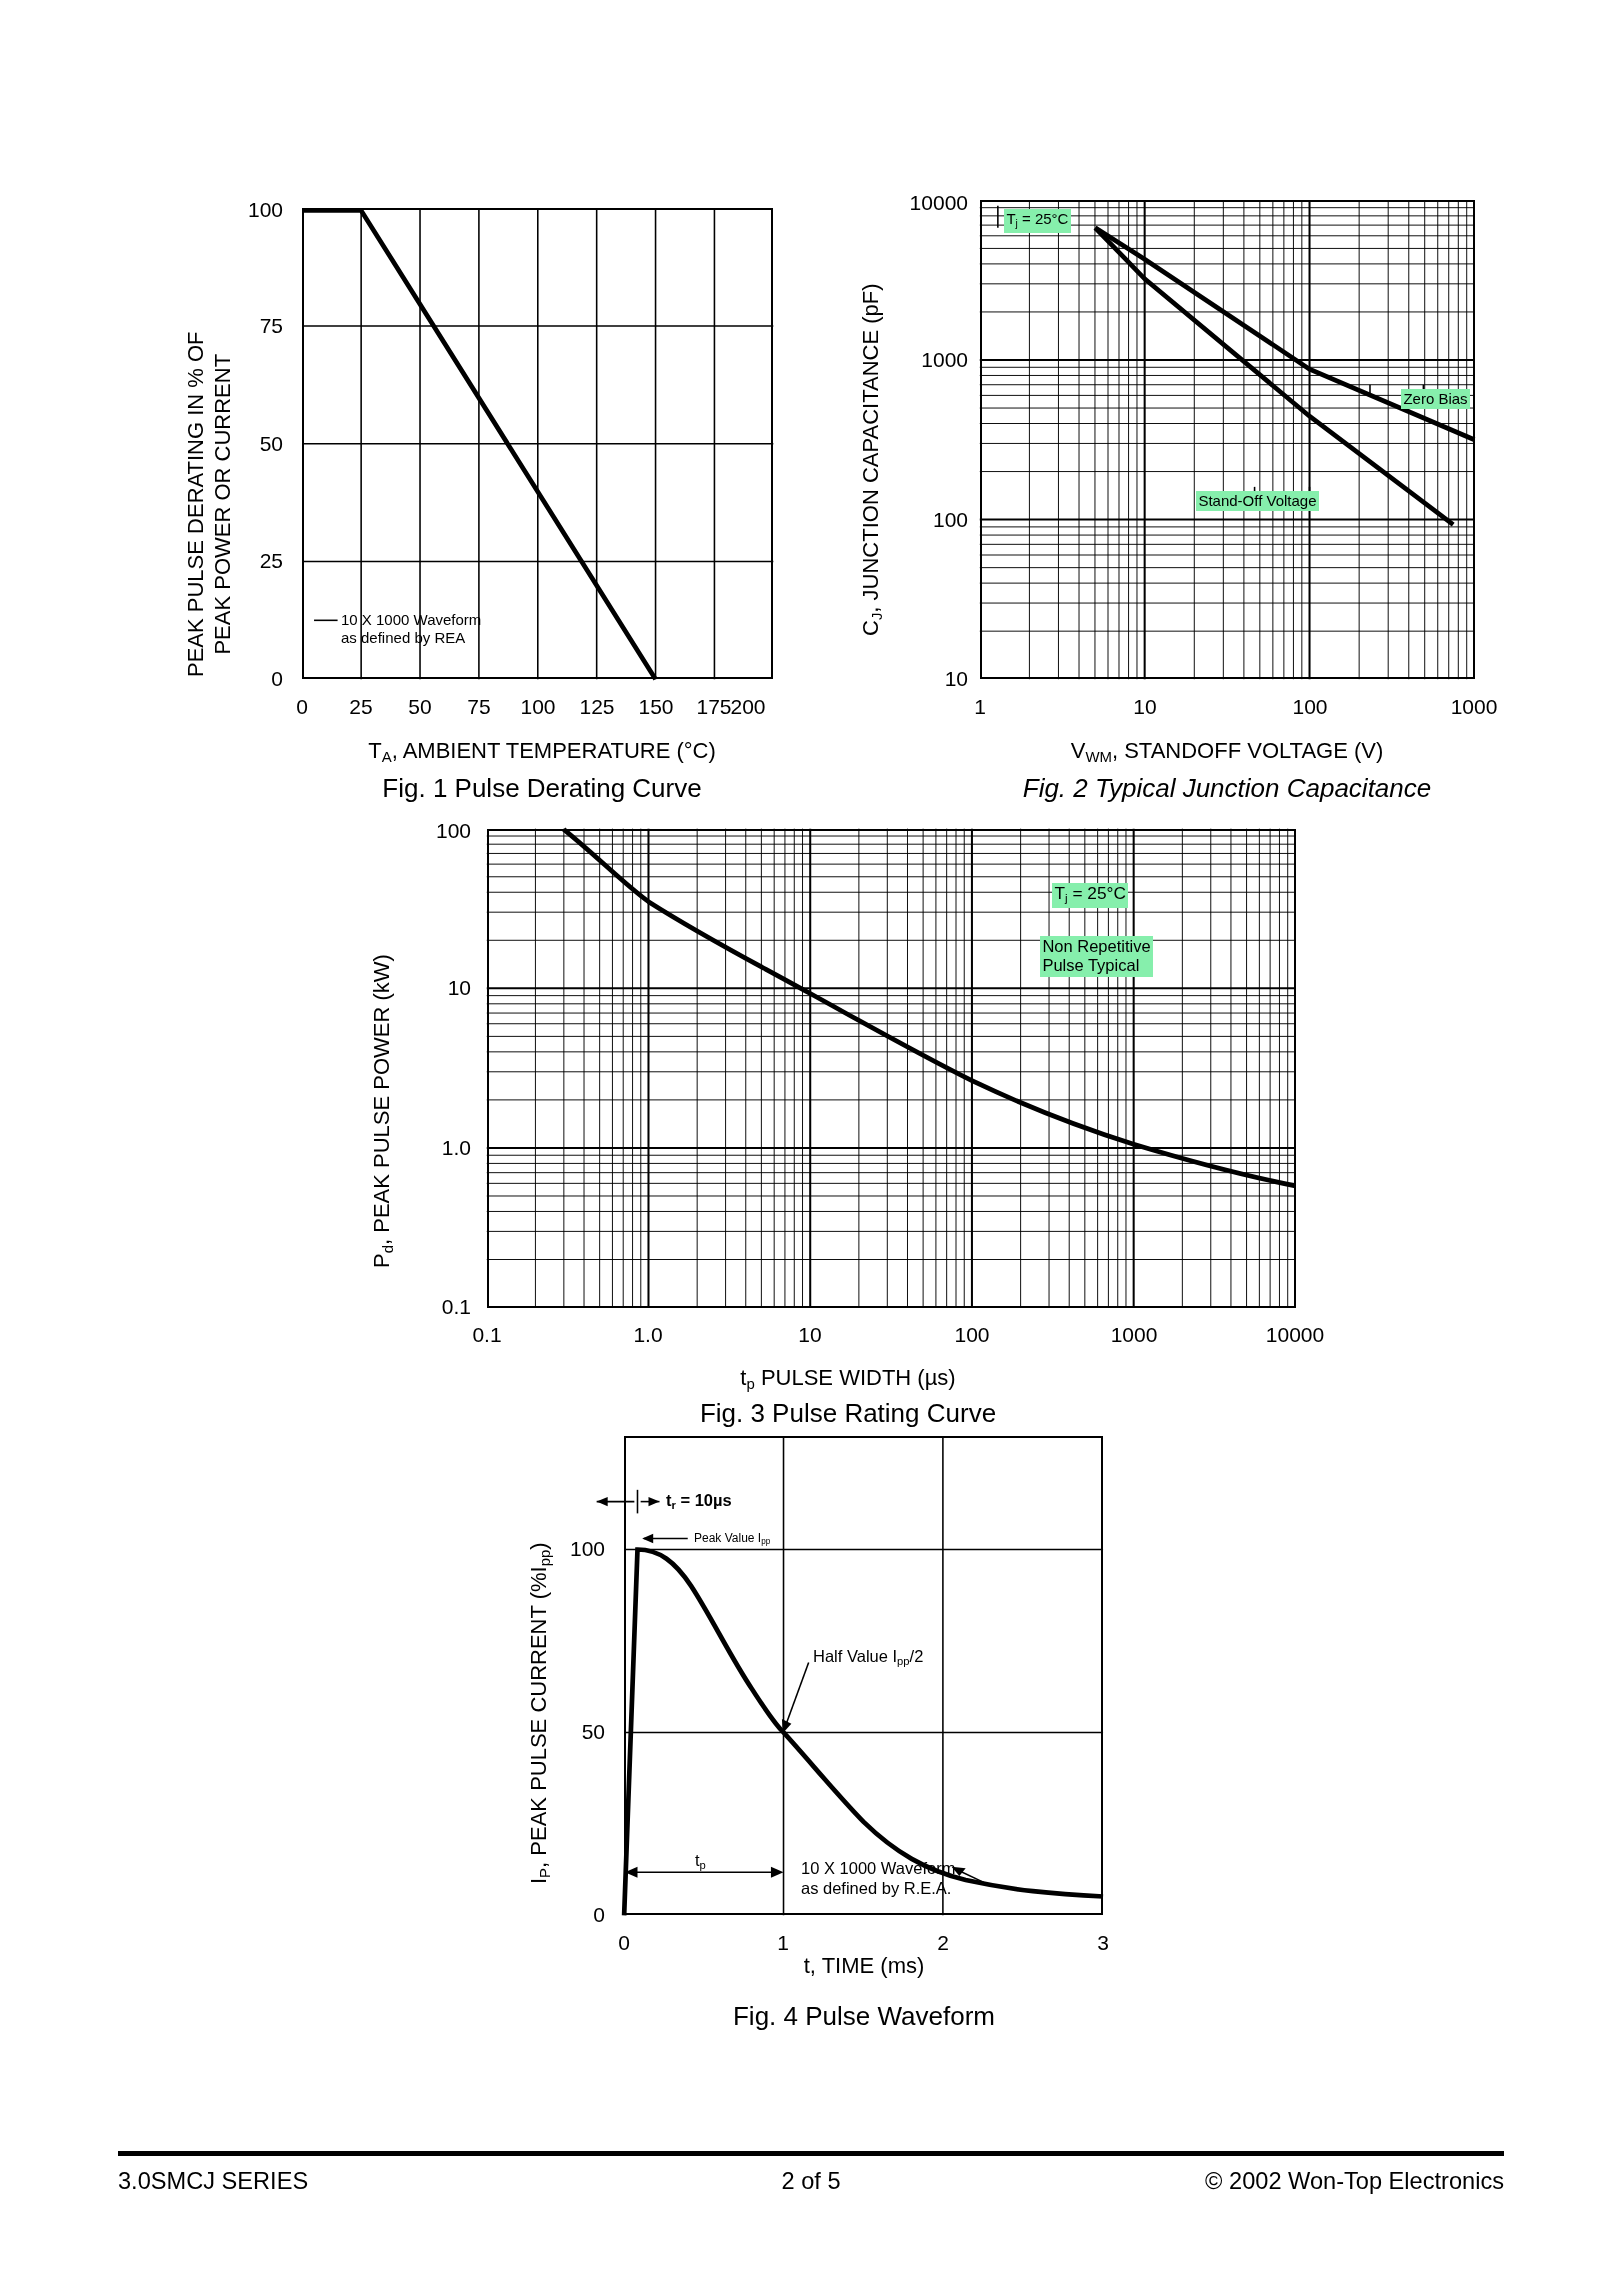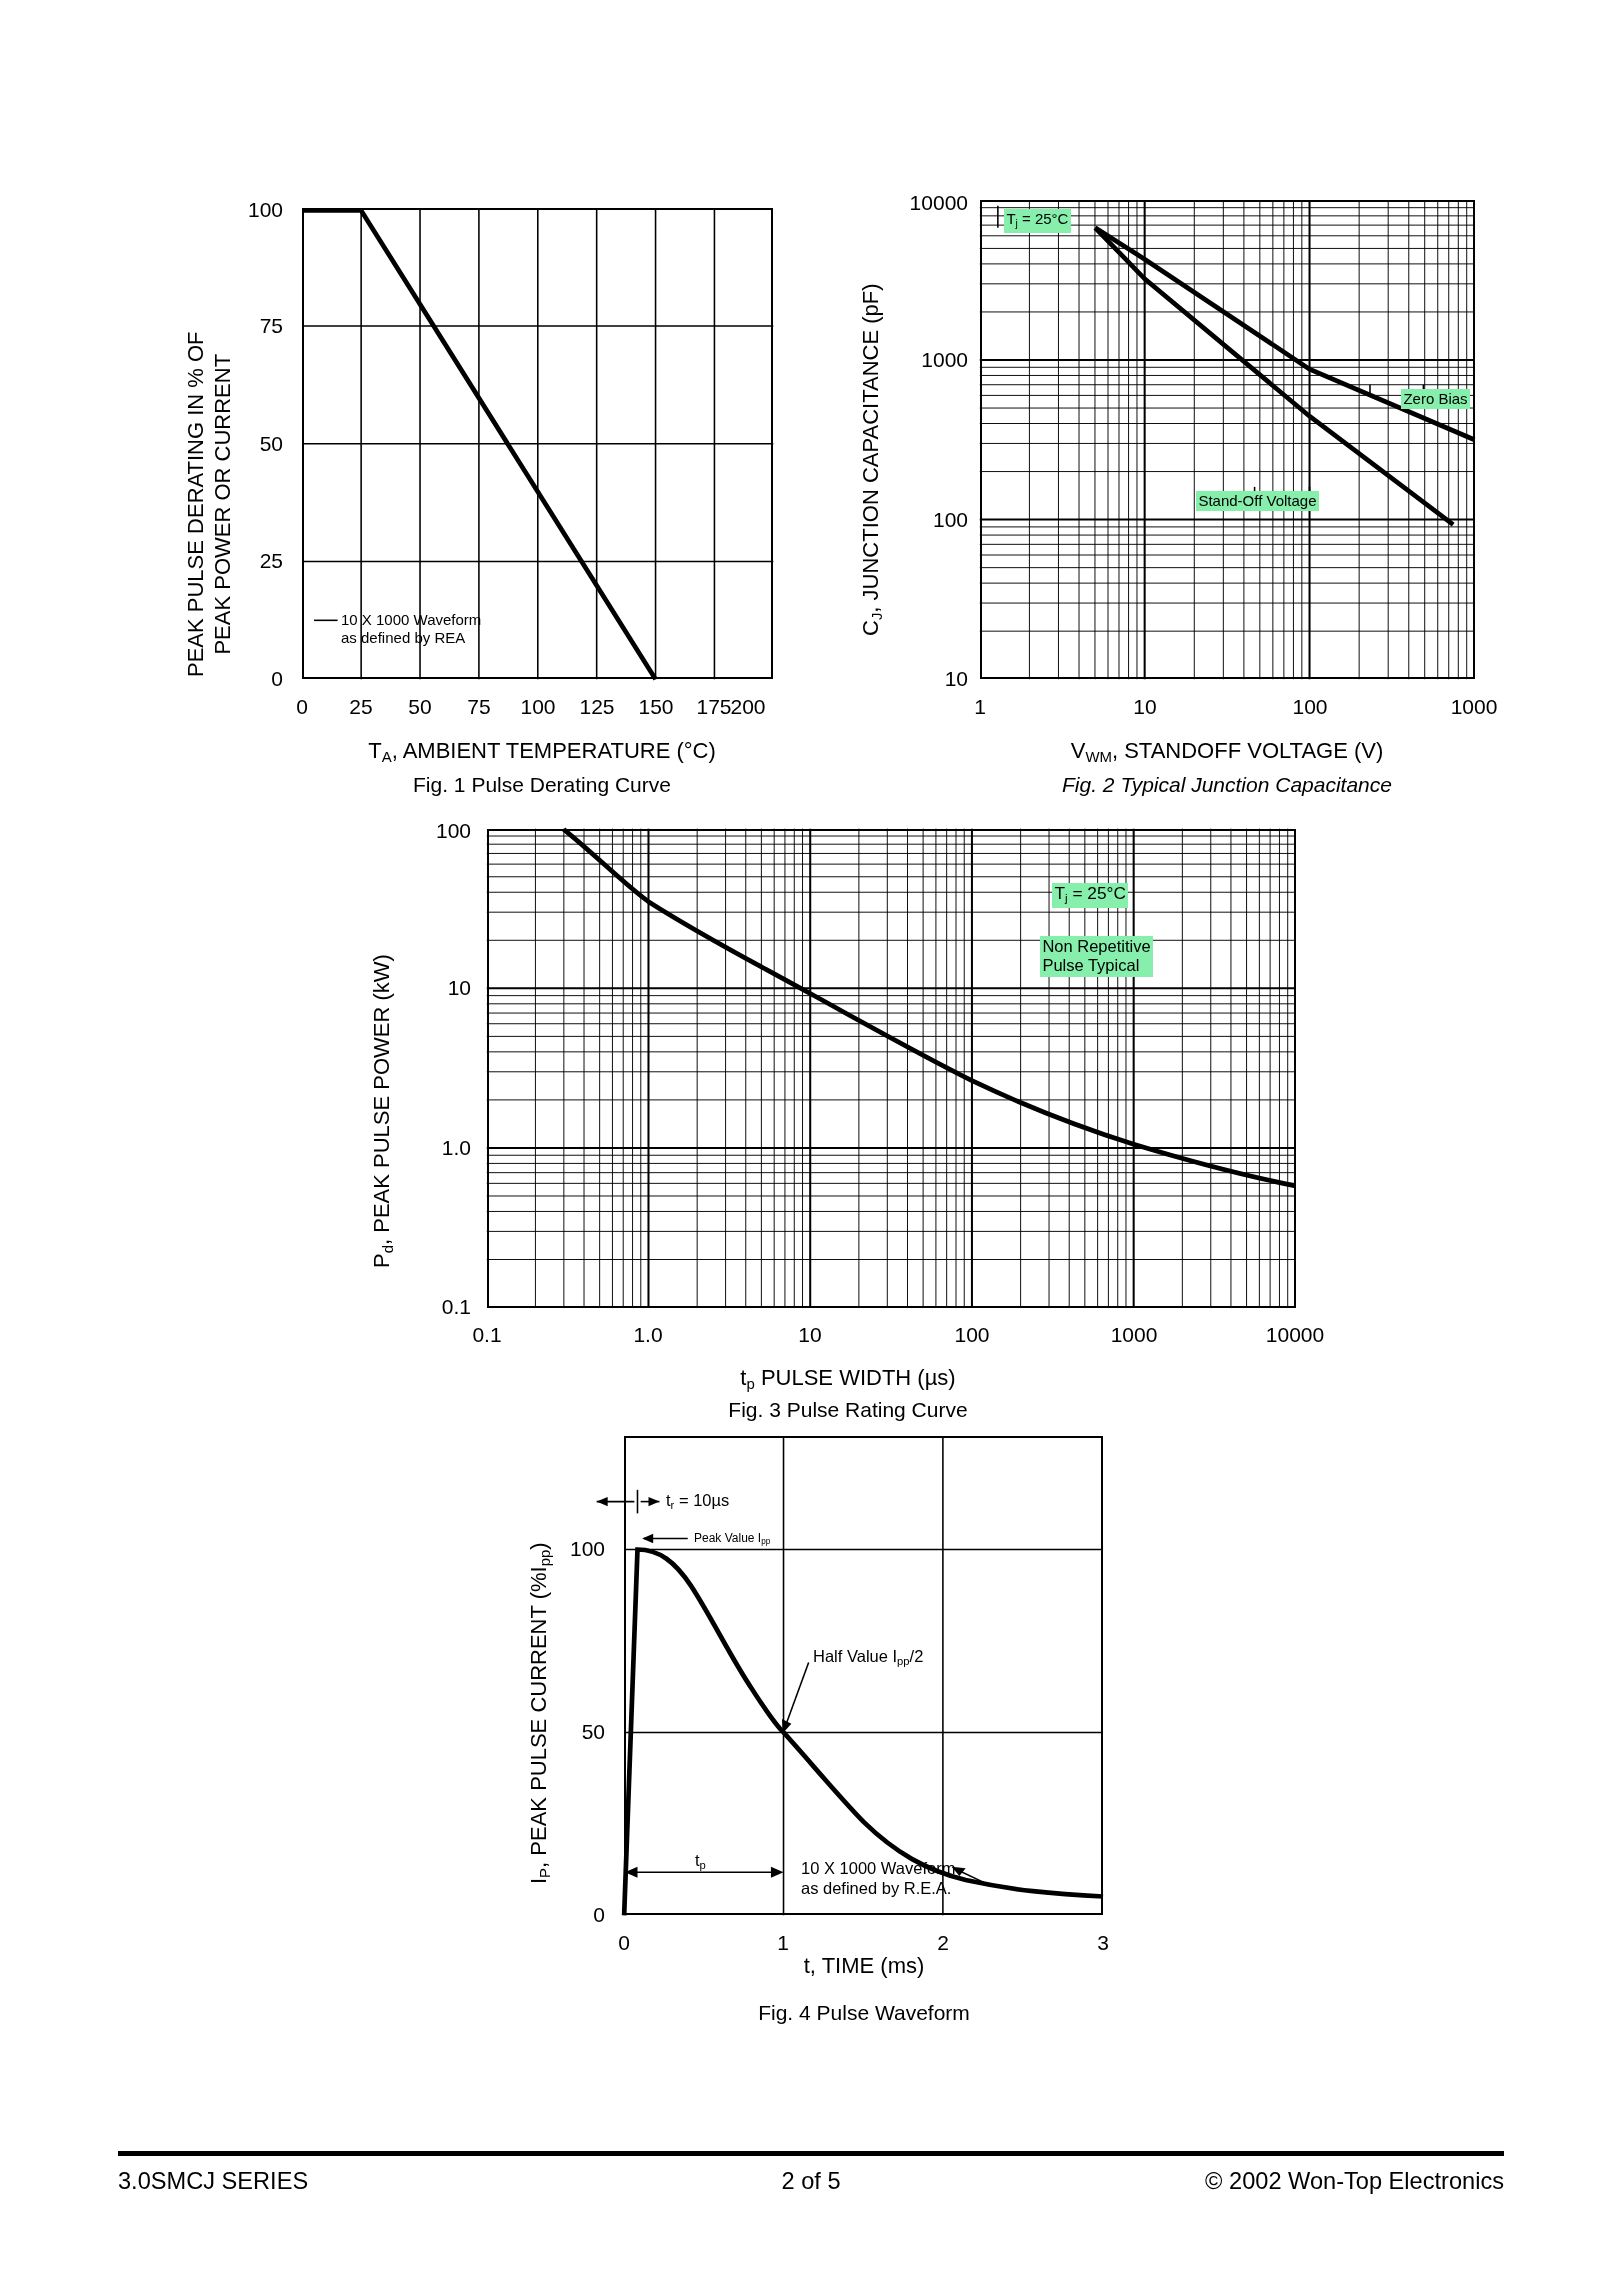--- a/index.html
+++ b/index.html
@@ -44,7 +44,7 @@
   }
   .cap {
     position: absolute;
-    font-size: 21px;
+    font-size: 26px;
     text-align: center;
     white-space: nowrap;
     transform: translateX(-50%);

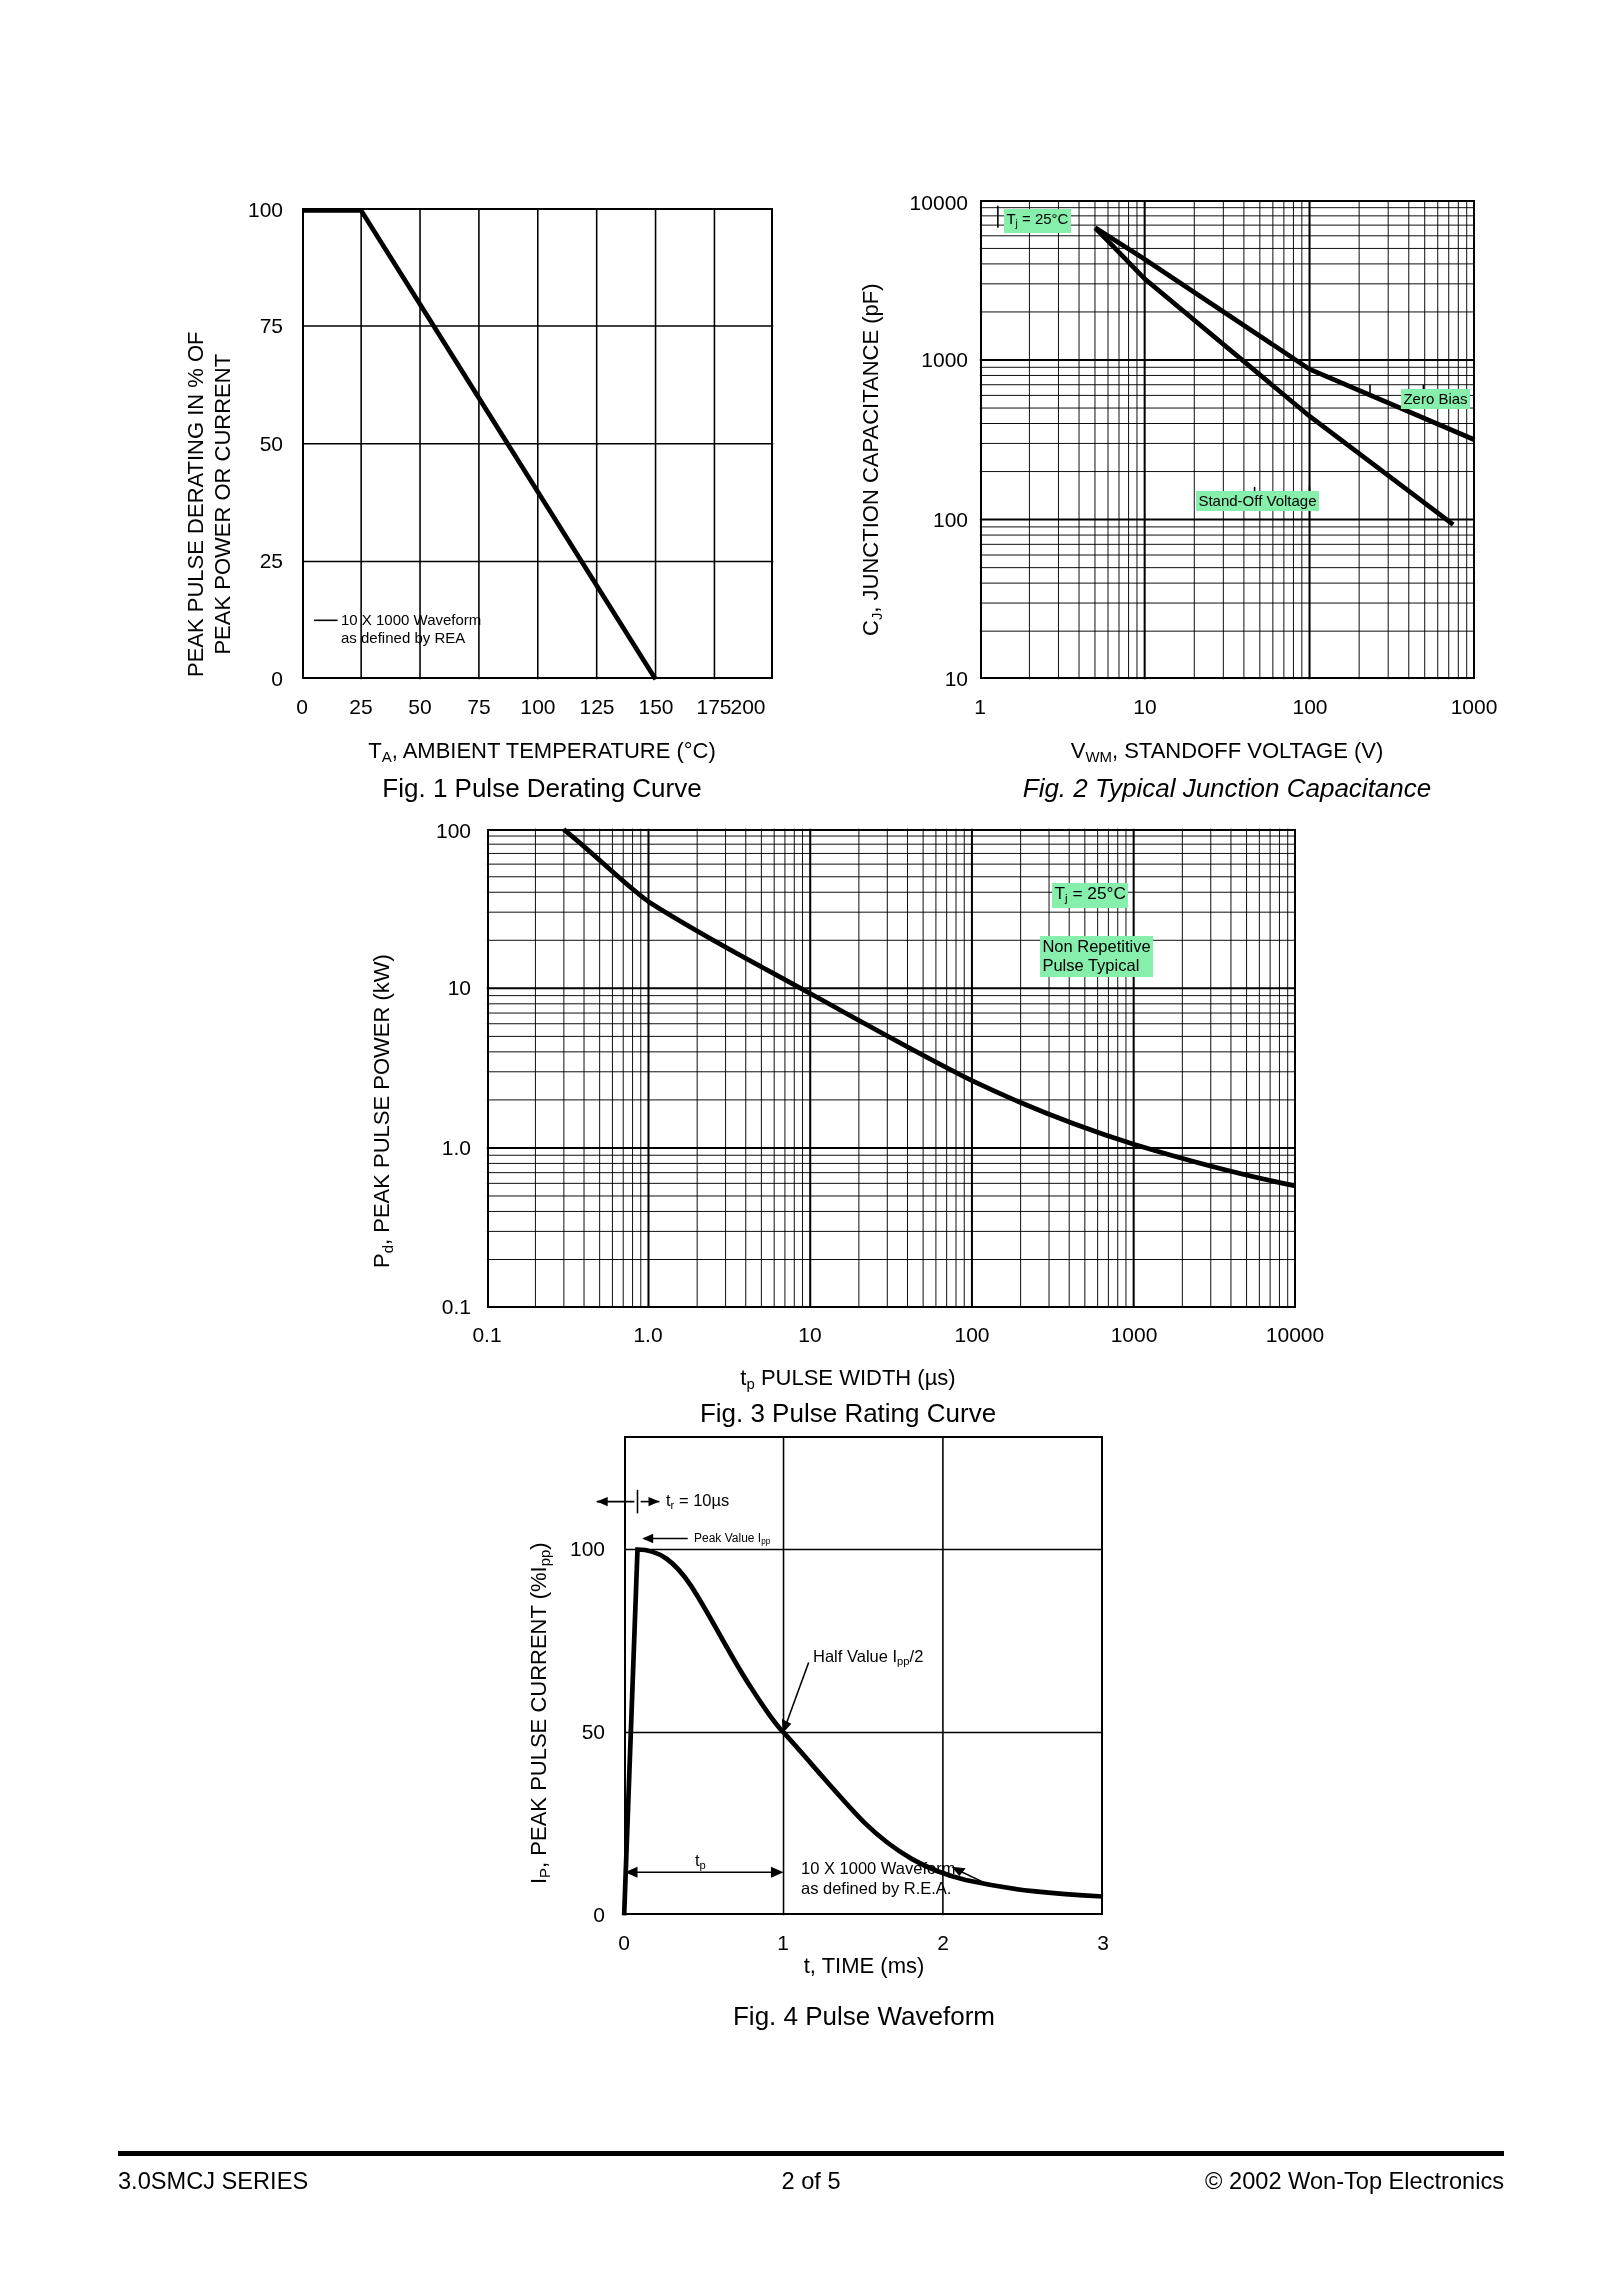--- a/index.html
+++ b/index.html
@@ -460,7 +460,7 @@
     <div class="xtitle" style="left:864px;top:556px;">t, TIME (ms)</div>
     <div class="cap" style="left:864px;top:604px;">Fig. 4  Pulse Waveform</div>
 
-    <div class="note" style="left:666px;top:94px;font-size:16.5px;">
+    <div class="note" style="left:666px;top:94px;font-size:16.5px;font-weight:bold;">
       <span>t</span><span class="sub">r</span><span> = 10µs</span>
     </div>
     <div class="note" style="left:694px;top:132px;font-size:12px;">

